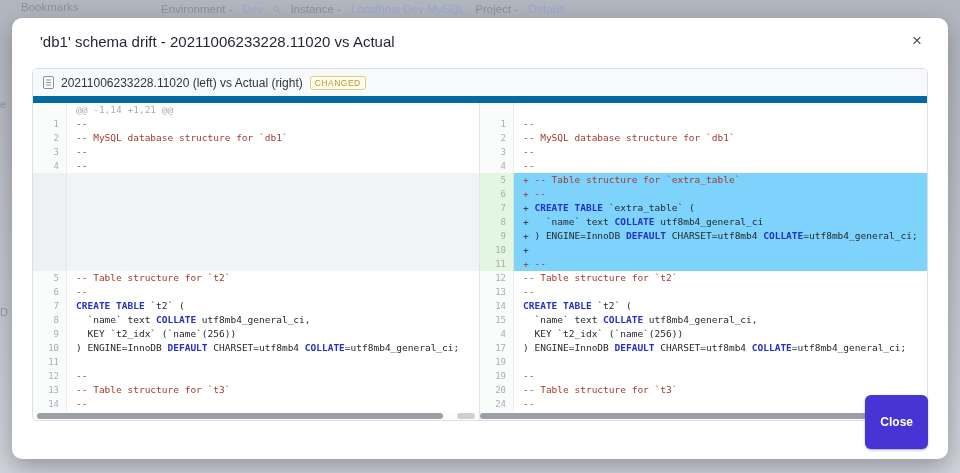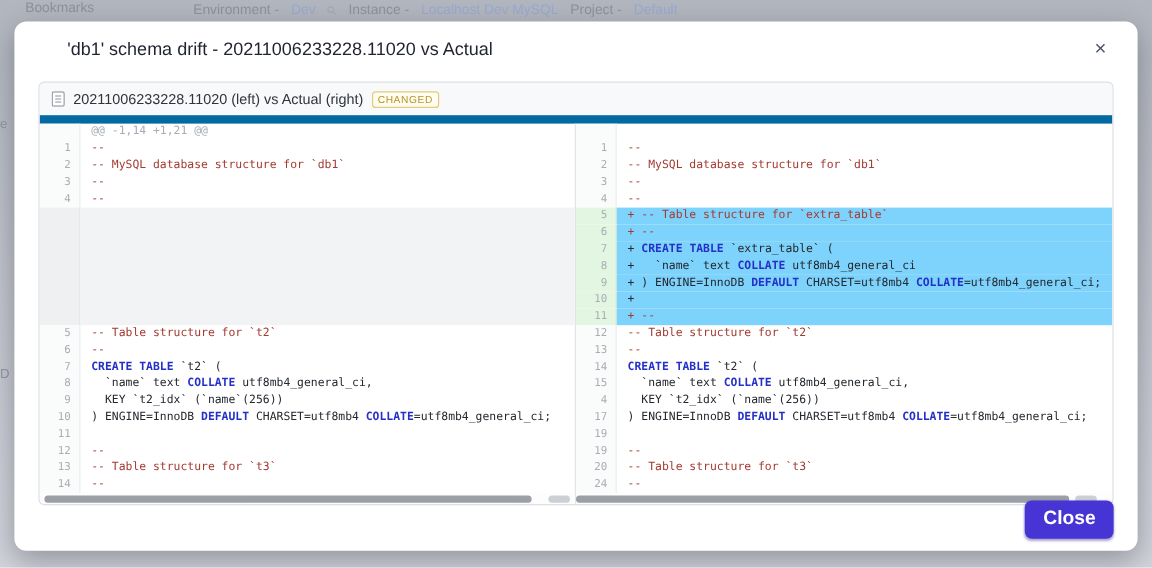--- a/index.html
+++ b/index.html
@@ -23,7 +23,7 @@
     background:#ffffff;border-radius:10px;box-shadow:0 8px 24px rgba(30,32,40,.35);
   }
   .modal-header{position:relative;height:48px;}
-  .modal-title{position:absolute;left:44px;top:15px;font-size:15px;color:#1f2430;}
+  .modal-title{position:absolute;left:28px;top:15px;font-size:15px;color:#1f2430;}
   .modal-x{
     position:absolute;right:20px;top:12px;width:22px;height:22px;line-height:22px;
     text-align:center;font-size:17px;color:#4b5563;cursor:pointer;font-weight:300;

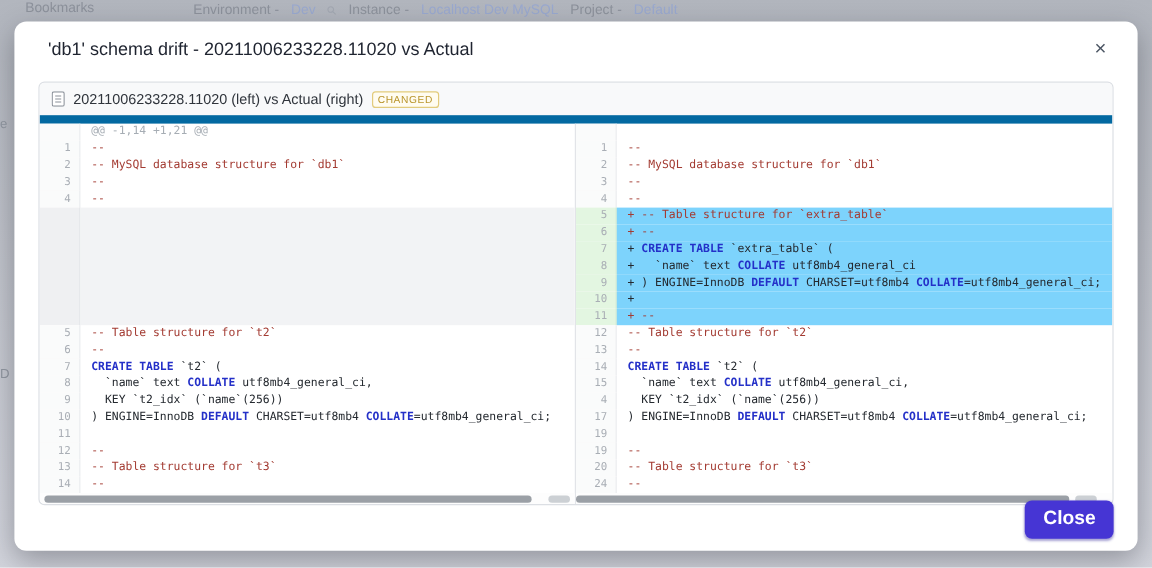--- a/index.html
+++ b/index.html
@@ -76,8 +76,8 @@
 
   .modal-footer{position:absolute;right:20px;bottom:10px;}
   .btn-close{
-    background:#4635d4;color:#fff;font-size:16px;font-weight:bold;
-    border:none;border-radius:6px;padding:7px 15px;cursor:pointer;
+    background:#4635d4;color:#fff;font-size:12px;font-weight:bold;
+    border:none;border-radius:6px;padding:20px 15px;cursor:pointer;
     font-family:"Liberation Sans",sans-serif;box-shadow:0 1px 2px rgba(40,30,150,.4);
   }
 </style>

